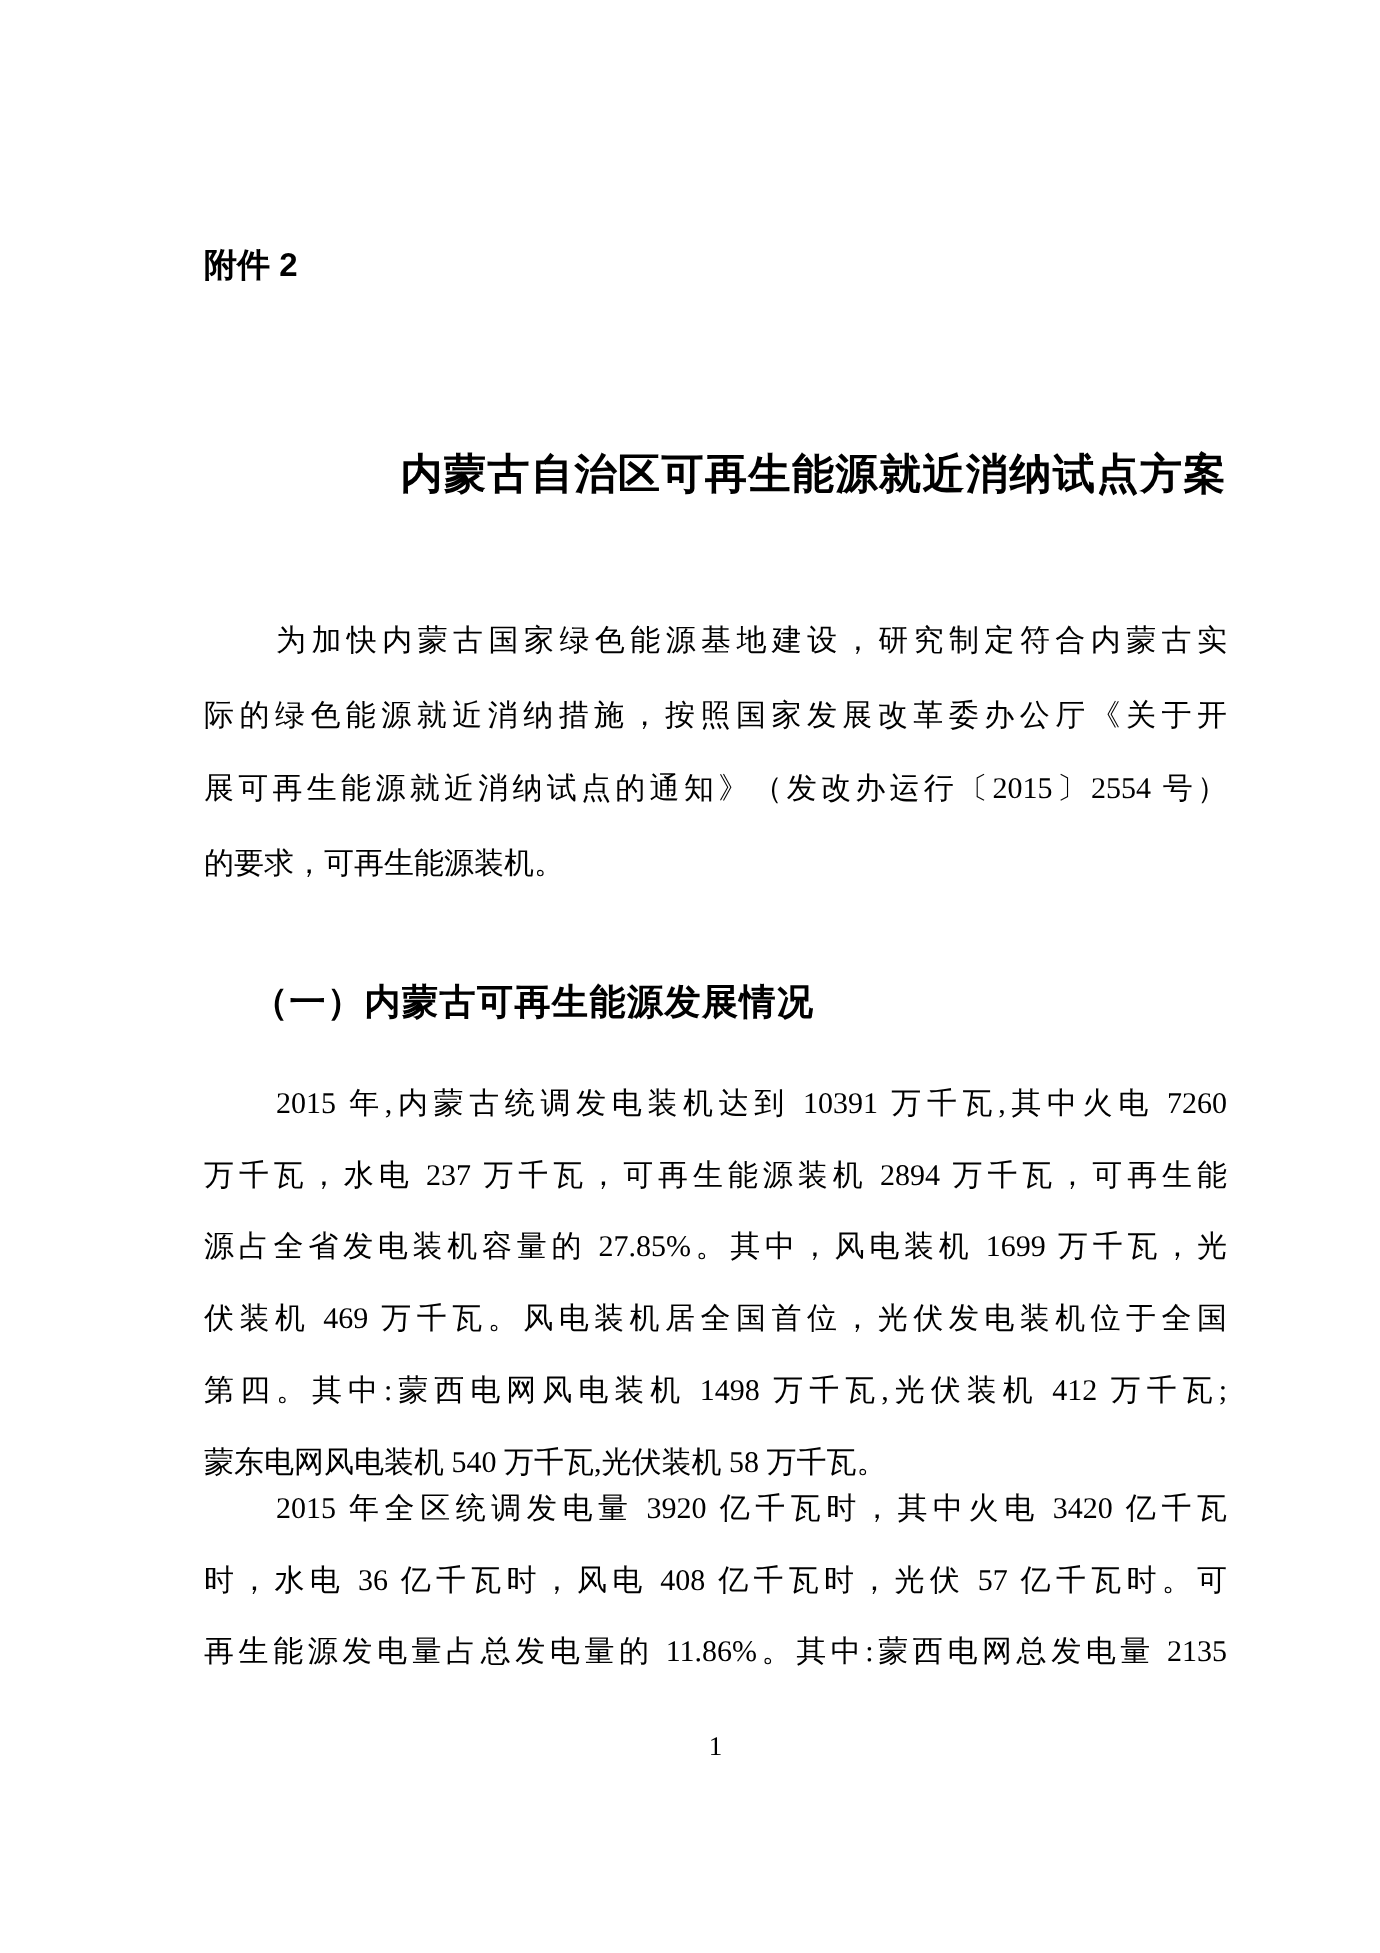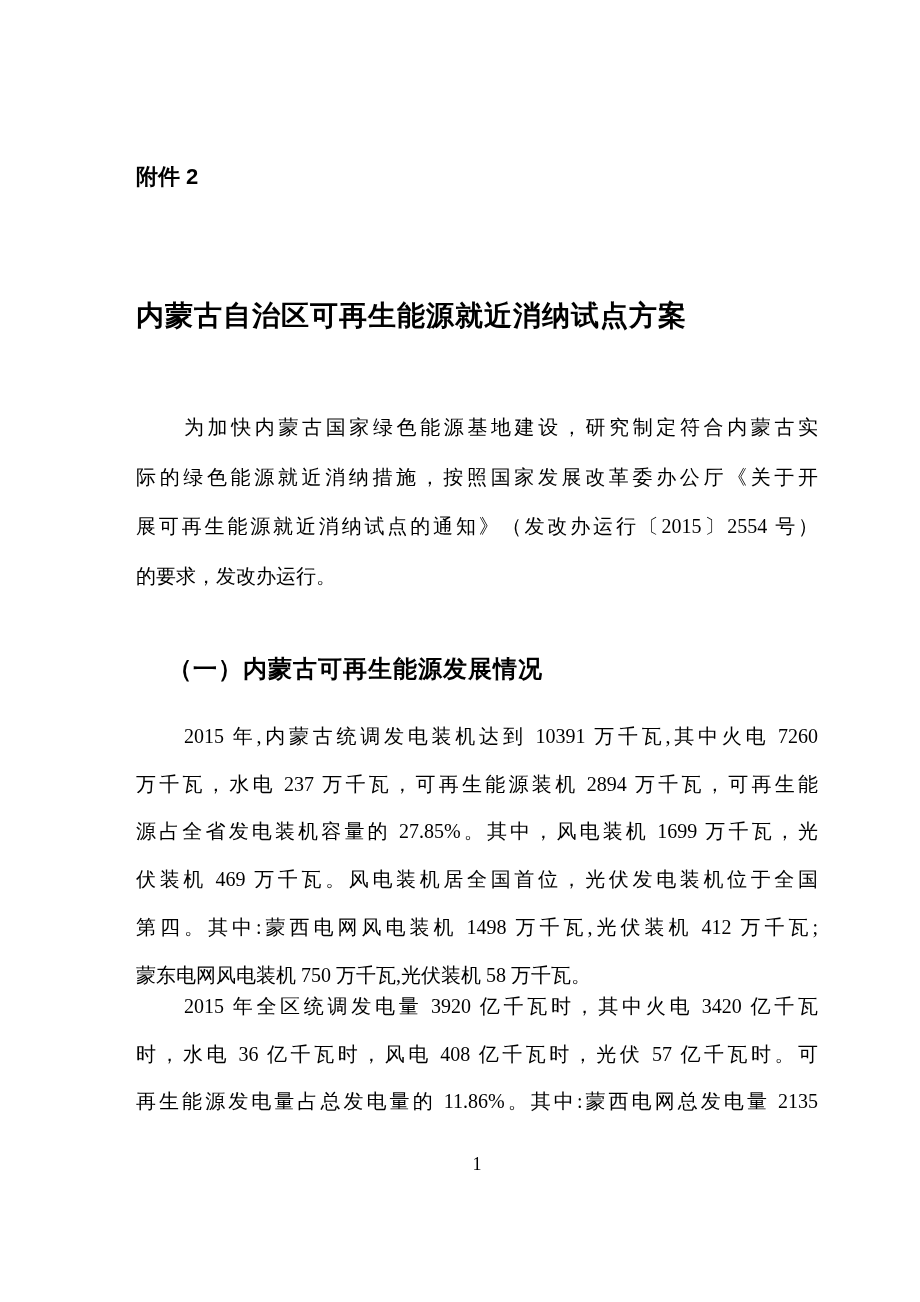--- a/index.html
+++ b/index.html
@@ -37,7 +37,7 @@
     font-size: 28px;
     line-height: 44px;
     letter-spacing: 1px;
-    text-align: left;
+    text-align: right;
   }
   .para {
     font-size: 20px;

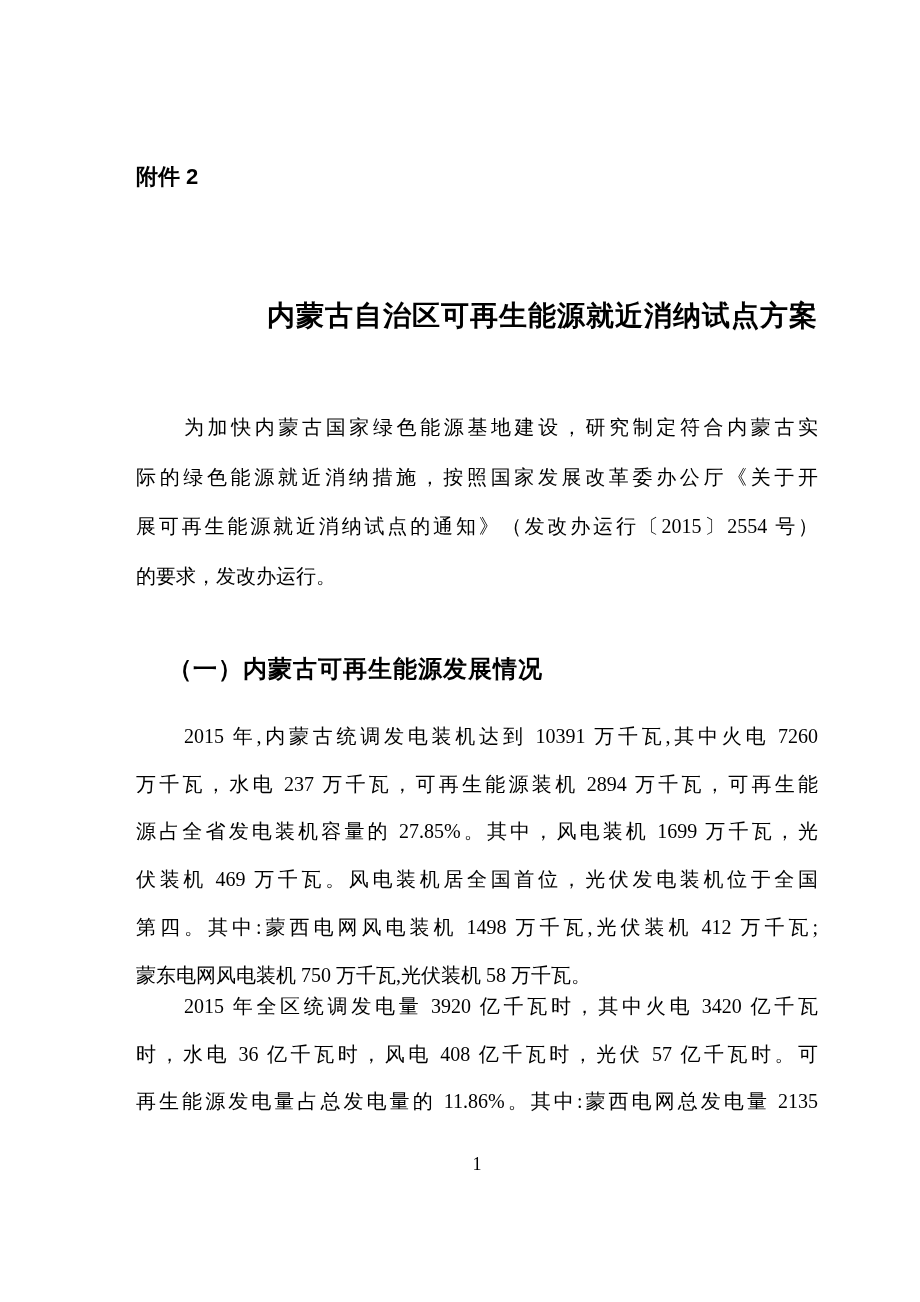--- a/index.html
+++ b/index.html
@@ -90,7 +90,7 @@
     <div class="line indent">为加快内蒙古国家绿色能源基地建设，研究制定符合内蒙古实</div>
     <div class="line">际的绿色能源就近消纳措施，按照国家发展改革委办公厅《关于开</div>
     <div class="line">展可再生能源就近消纳试点的通知》（发改办运行〔2015〕2554 号）</div>
-    <div class="line left">的要求，发改办运行。</div>
+    <div class="line left">的要求，可再生能源装机。</div>
   </div>
 
 

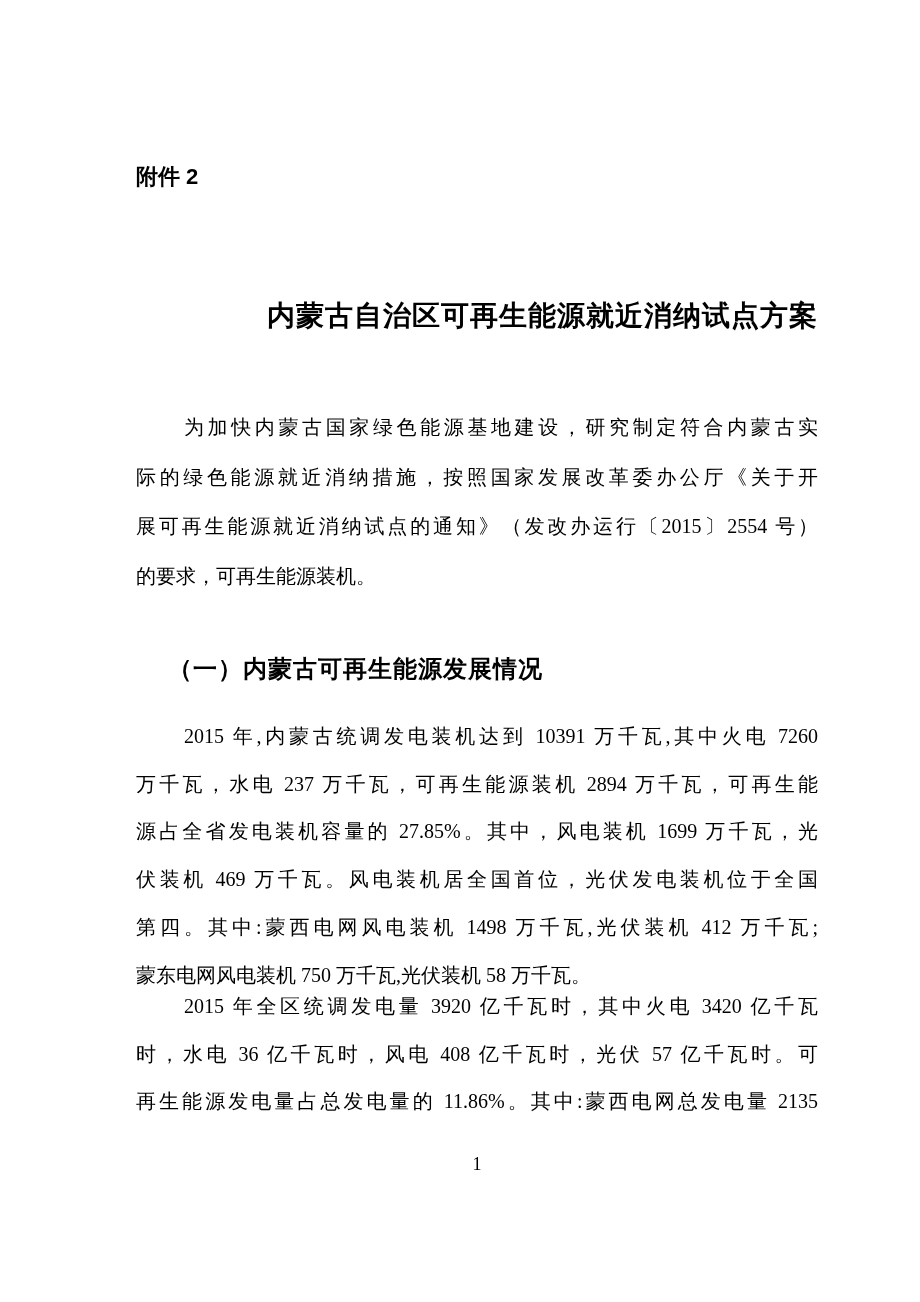--- a/index.html
+++ b/index.html
@@ -102,7 +102,7 @@
     <div class="line">源占全省发电装机容量的 27.85%。其中，风电装机 1699 万千瓦，光</div>
     <div class="line">伏装机 469 万千瓦。风电装机居全国首位，光伏发电装机位于全国</div>
     <div class="line">第四。其中:蒙西电网风电装机 1498 万千瓦,光伏装机 412 万千瓦;</div>
-    <div class="line left">蒙东电网风电装机 750 万千瓦,光伏装机 58 万千瓦。</div>
+    <div class="line left">蒙东电网风电装机 540 万千瓦,光伏装机 58 万千瓦。</div>
   </div>
 
   <div class="abs para para-3">

